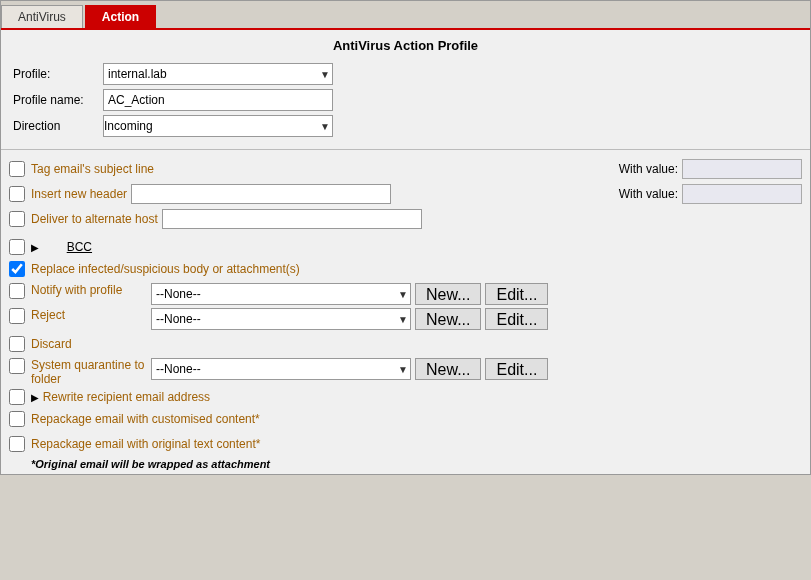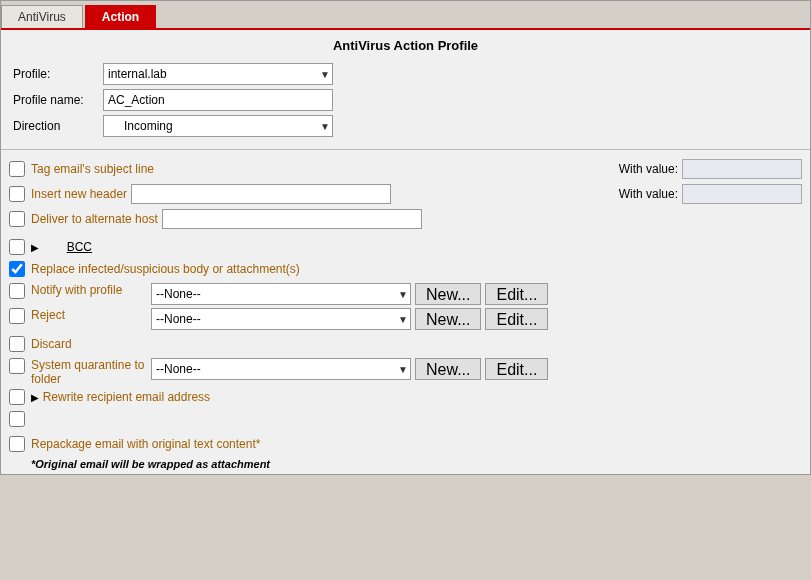--- a/index.html
+++ b/index.html
@@ -82,7 +82,7 @@
       font-size: 12px;
       border: 1px solid #999;
       background: white;
-      padding: 2px 20px;
+      padding: 2px 0;
       height: 22px;
       appearance: none;
       -webkit-appearance: none;

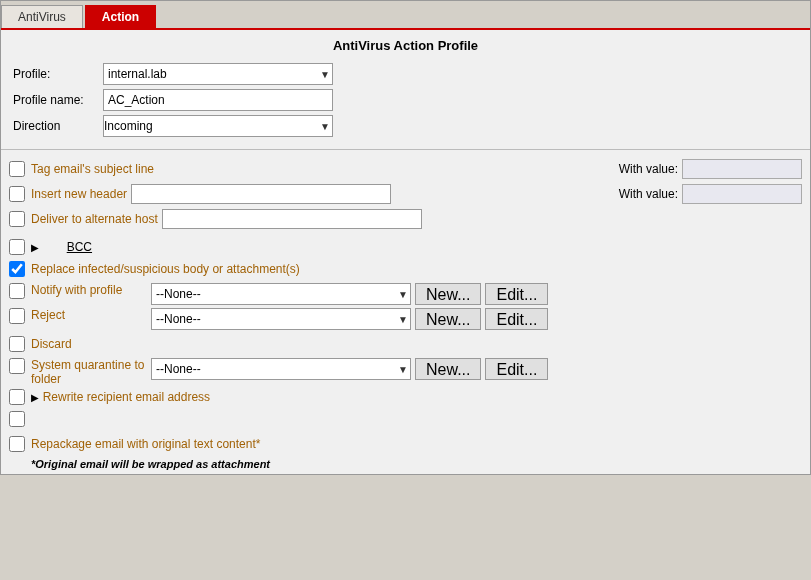--- a/index.html
+++ b/index.html
@@ -338,6 +338,7 @@
 
     <div class="option-row">
       <input type="checkbox" class="option-checkbox" style="">
+      <span class="option-label">Repackage email with customised content*</span>
     </div>
 
     <div class="option-row">

